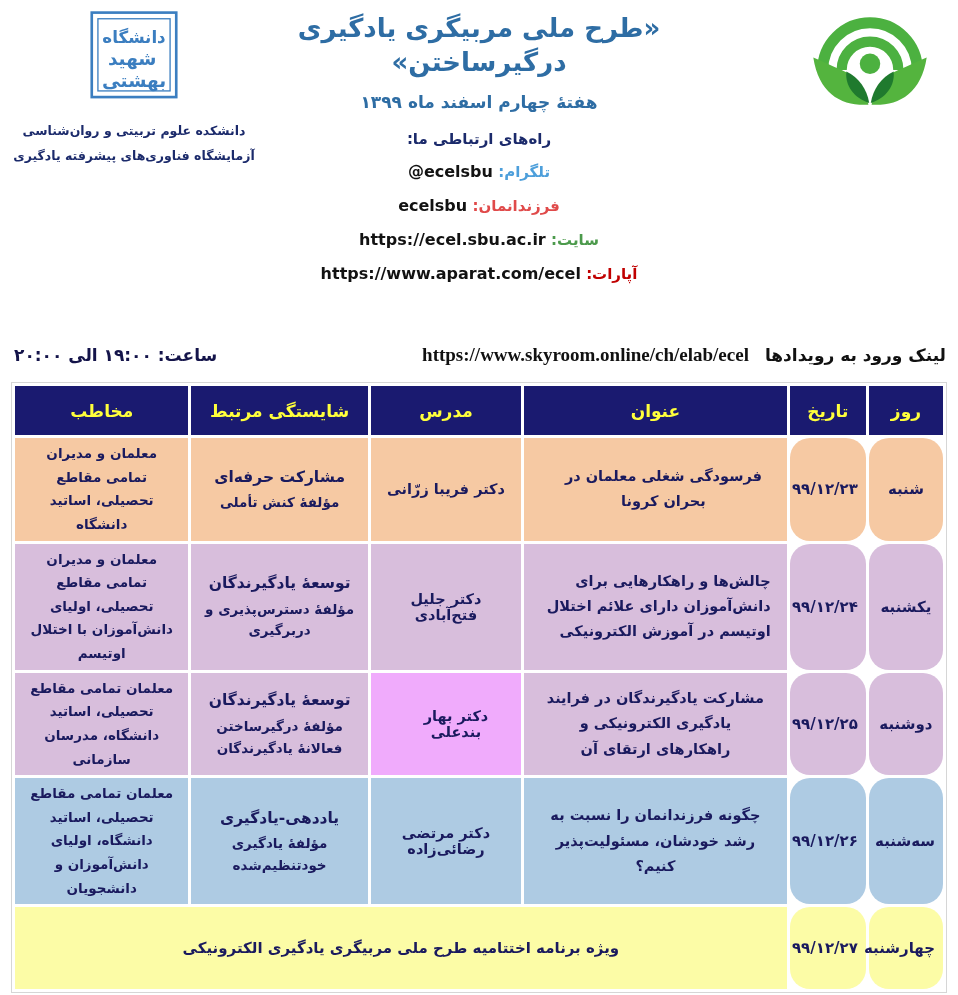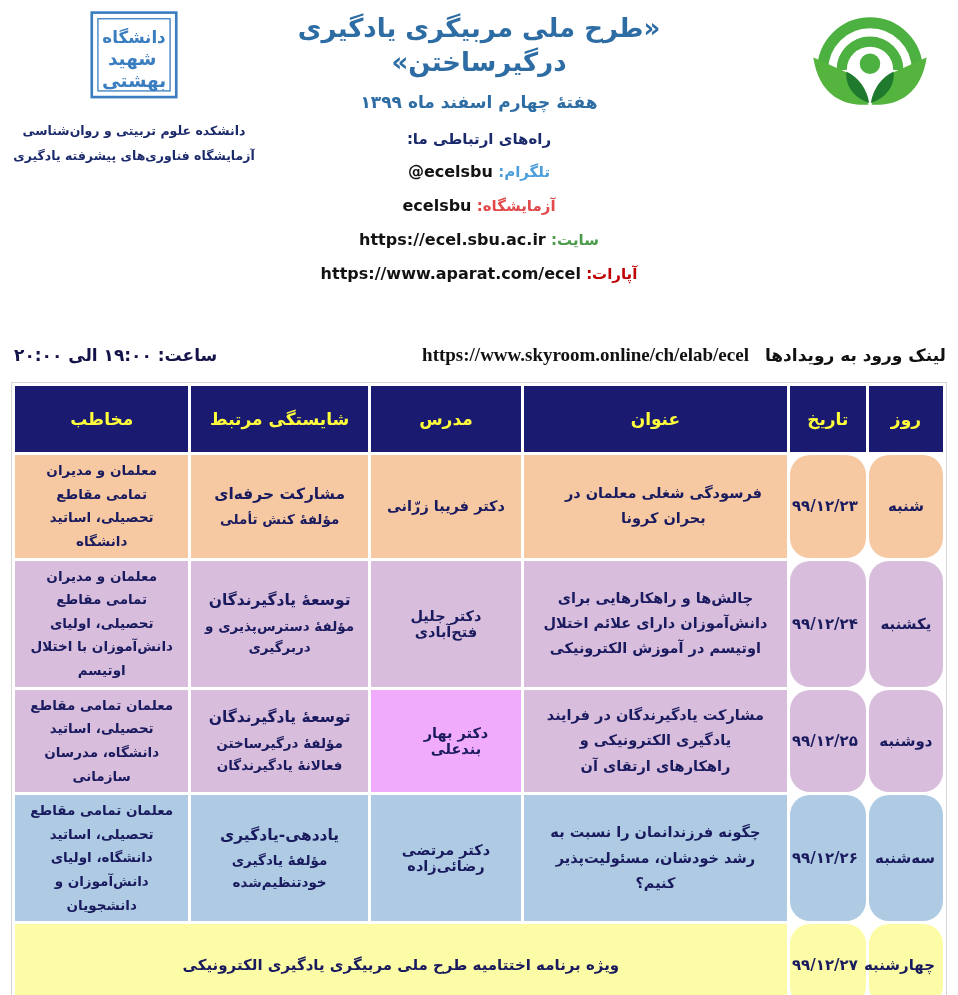--- a/index.html
+++ b/index.html
@@ -92,7 +92,7 @@
     <span class="c-value" dir="ltr">@ecelsbu</span>
   </div>
   <div class="contact-line">
-    <span class="c-label" style="color: rgb(224, 74, 74);">آزمایشگاه:</span>
+    <span class="c-label" style="color: rgb(224, 74, 74);">فرزندانمان:</span>
     <span class="c-value" dir="ltr">ecelsbu</span>
   </div>
   <div class="contact-line">

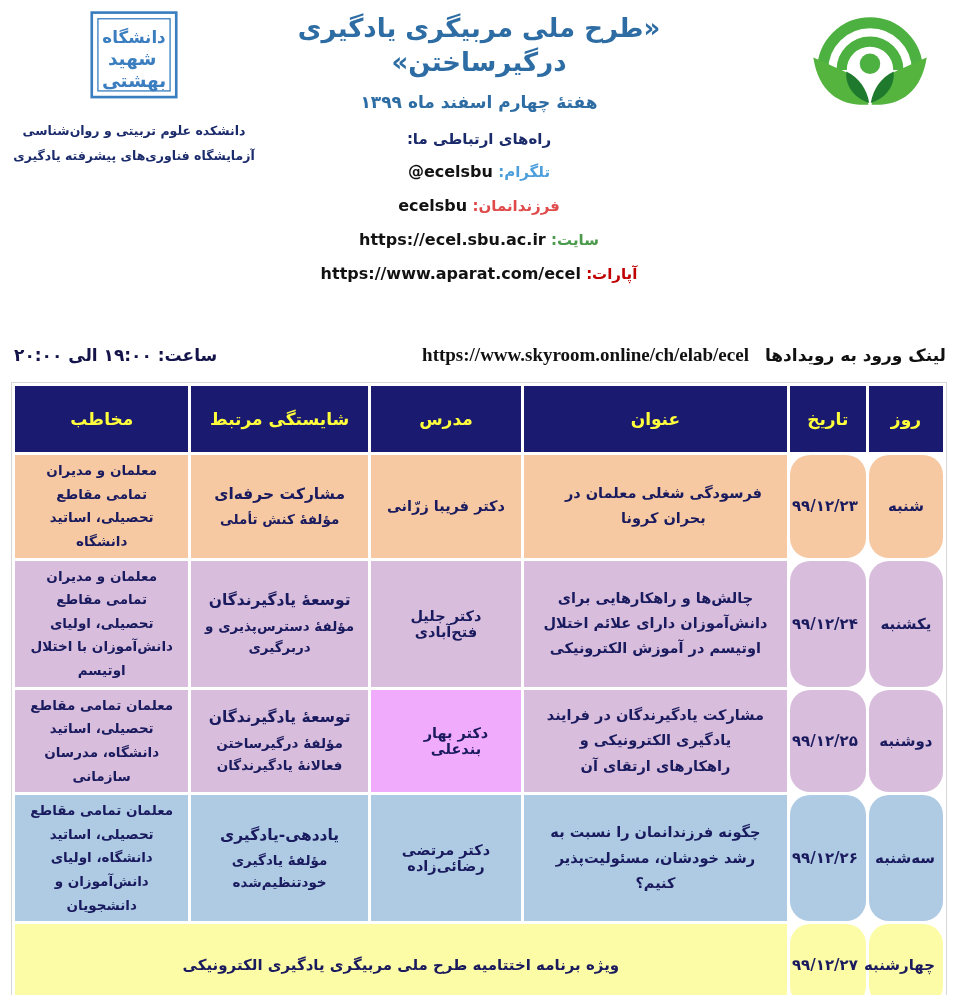--- a/index.html
+++ b/index.html
@@ -43,7 +43,7 @@
     table-layout: fixed;
   }
   .schedule th {
-    height: 66px; font-size: 17px; font-weight: bold; text-align: center; vertical-align: middle;
+    height: 49px; font-size: 17px; font-weight: bold; text-align: center; vertical-align: middle;
   }
   .schedule td {
     text-align: center; vertical-align: middle;

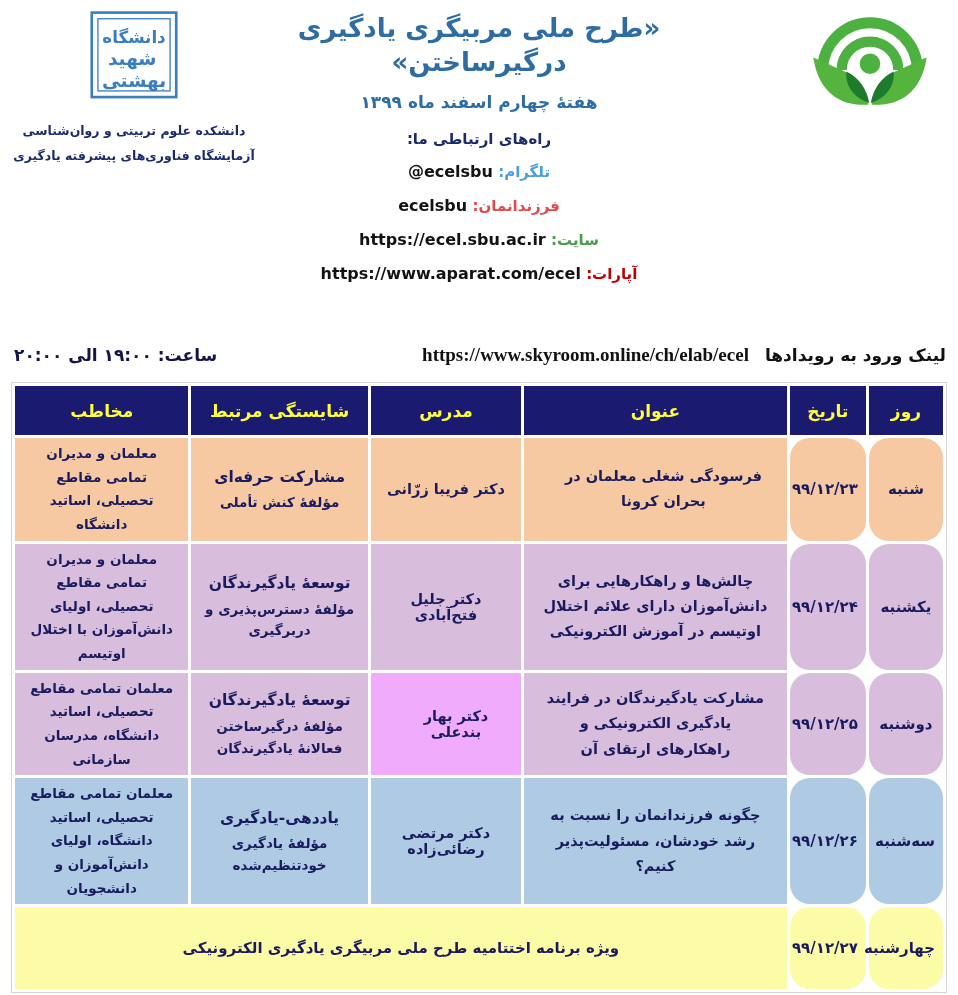--- a/index.html
+++ b/index.html
@@ -159,7 +159,7 @@
     <tr class="row-1">
       <td class="cell-day" style="background: rgb(216, 190, 220);">یکشنبه</td>
       <td class="cell-date" style="background: rgb(216, 190, 220);">۹۹/۱۲/۲۴</td>
-      <td class="cell-title" style="background: rgb(216, 190, 220);">چالش‌ها و راهکارهایی برای دانش‌آموزان دارای علائم اختلال اوتیسم در آموزش الکترونیکی</td>
+      <td class="cell-title" style="background: rgb(216, 190, 220); text-align: right;">چالش‌ها و راهکارهایی برای دانش‌آموزان دارای علائم اختلال اوتیسم در آموزش الکترونیکی</td>
       <td class="cell-instructor" style="background: rgb(216, 190, 220);">دکتر جلیل فتح‌آبادی</td>
       <td class="cell-comp" style="background: rgb(216, 190, 220);">
         <div class="comp-main">توسعهٔ یادگیرندگان</div>

